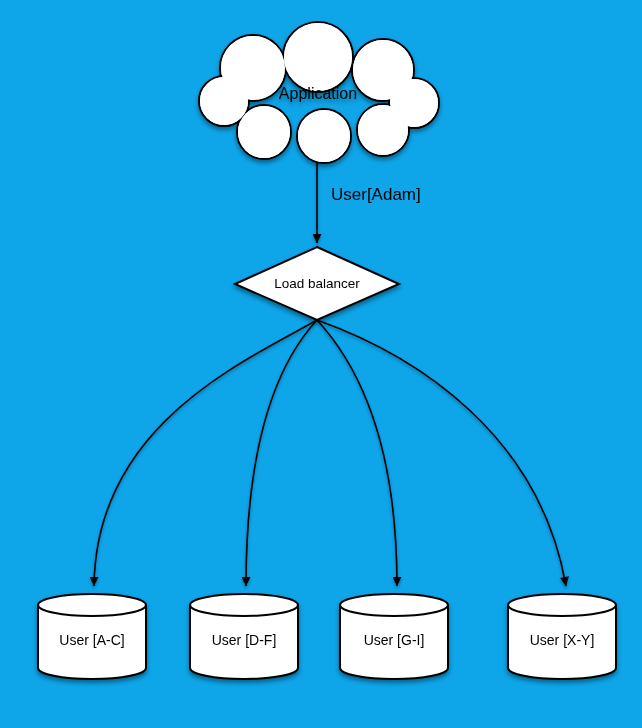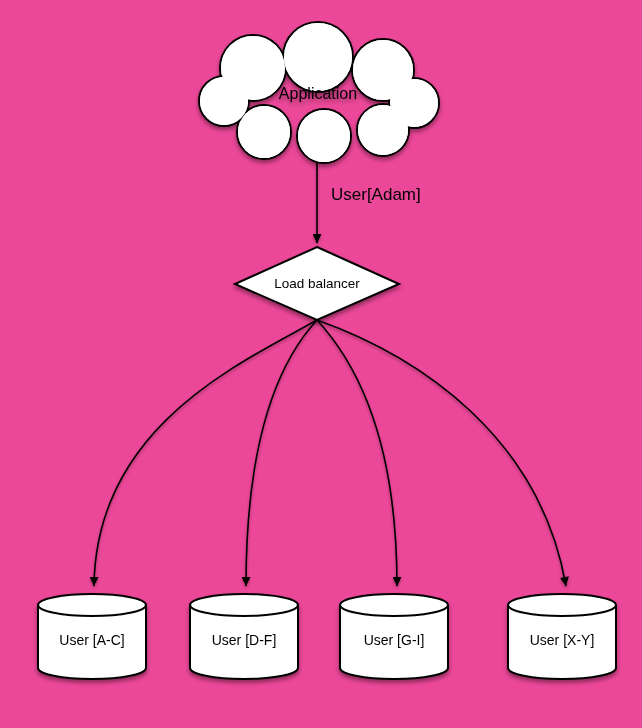--- a/index.html
+++ b/index.html
@@ -11,7 +11,7 @@
     position: relative;
     width: 642px;
     height: 728px;
-    background: #ec4899;
+    background: #0ea5e9;
     font-family: "Liberation Sans", sans-serif;
     overflow: hidden;
   }

